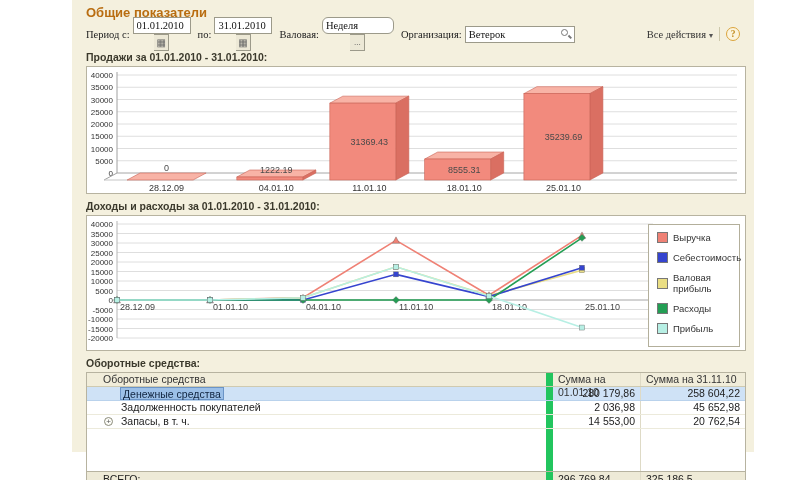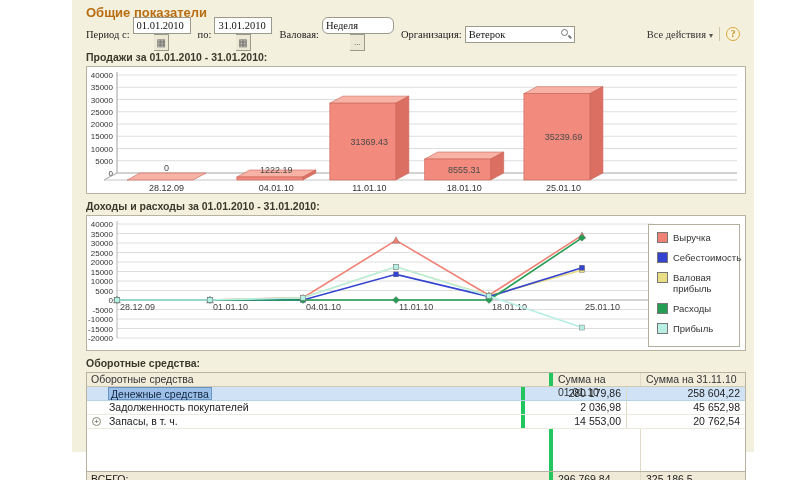--- a/index.html
+++ b/index.html
@@ -47,7 +47,7 @@
     position:absolute; top:8px; right:5px; width:92px; background:#fff;
     border:1px solid #b3af9b; padding:7px 0 3px 8px;
   }
-  .li { display:flex; align-items:flex-start; margin-bottom:9px; }
+  .li { display:flex; align-items:center; margin-bottom:9px; }
   .sw { width:11px; height:11px; border:1px solid #777; margin-right:5px; flex:0 0 auto; }
   .li span.lt { font-size:9.5px; color:#333; }
   

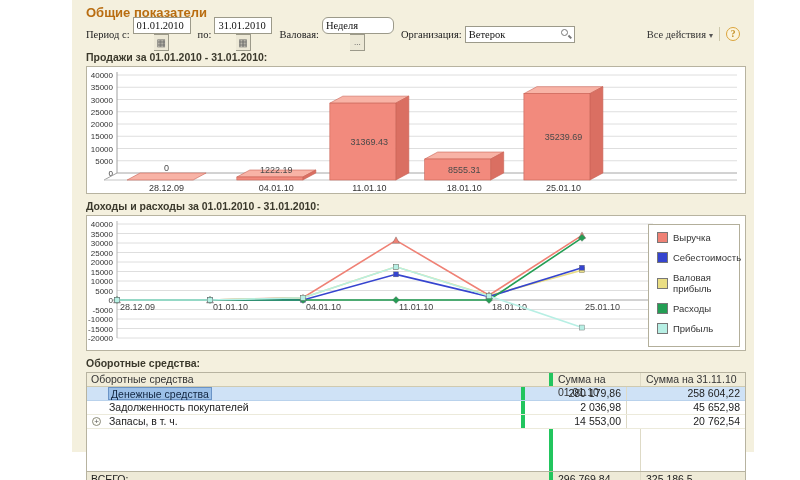--- a/index.html
+++ b/index.html
@@ -53,7 +53,7 @@
   
   .grid { margin:0 0 0 14px; width:660px; background:#fff; border:1px solid #b7b3a0; font-size:10.5px; }
   .grow { display:flex; height:14px; line-height:13px; }
-  .gc1 { flex:1 1 auto; border-right:4px solid #22c55e; padding-left:4px; position:relative; display:flex; align-items:center; overflow:hidden; }
+  .gc1 { flex:1 1 auto; border-right:7px solid #22c55e; padding-left:4px; position:relative; display:flex; align-items:center; overflow:hidden;margin-left:12px; }
   .gc2 { width:88px; flex:0 0 auto; border-right:1px solid #dedac6; padding:0 5px; text-align:right; }
   .gc3 { width:104px; flex:0 0 auto; padding:0 5px; text-align:right; }
   .ghead { background:#f1edda; border-bottom:1px solid #cfcab0; color:#333; }

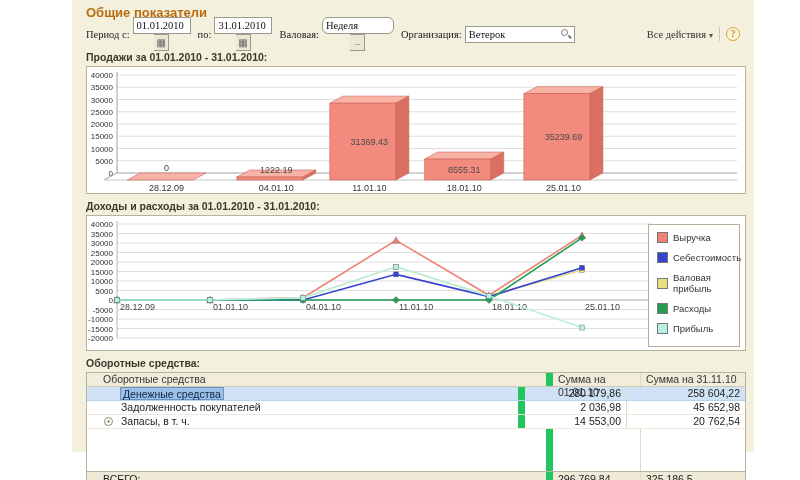--- a/index.html
+++ b/index.html
@@ -58,7 +58,7 @@
   .gc3 { width:104px; flex:0 0 auto; padding:0 5px; text-align:right; }
   .ghead { background:#f1edda; border-bottom:1px solid #cfcab0; color:#333; }
   .ghead .gc2, .ghead .gc3 { text-align:left; }
-  .grow.body { border-bottom:1px solid #eceadb; background:#fff;gap:14px; }
+  .grow.body { border-bottom:1px solid #eceadb; background:#fff; }
   .grow.sel { background:#cfe2f6; border-bottom:1px solid #b9d2ec; }
   .gname { margin-left:18px; }
   .focusbox {

